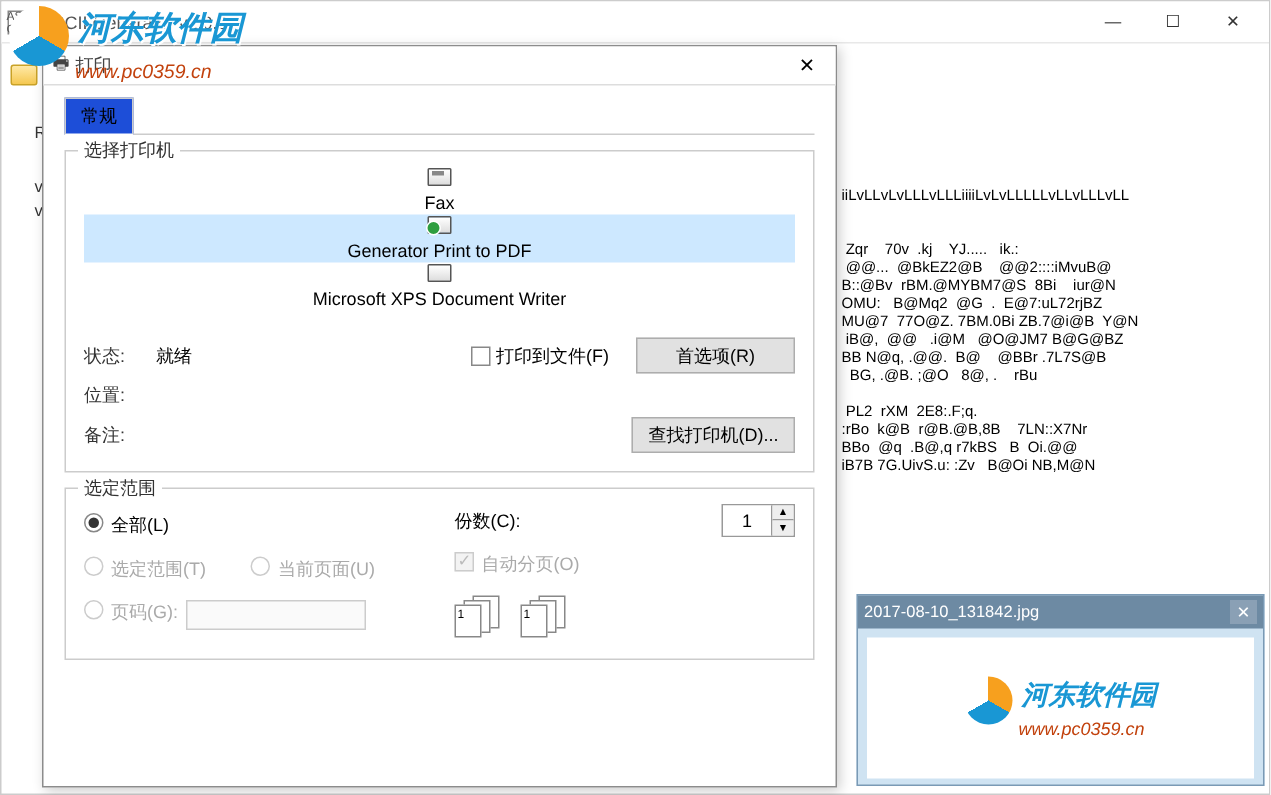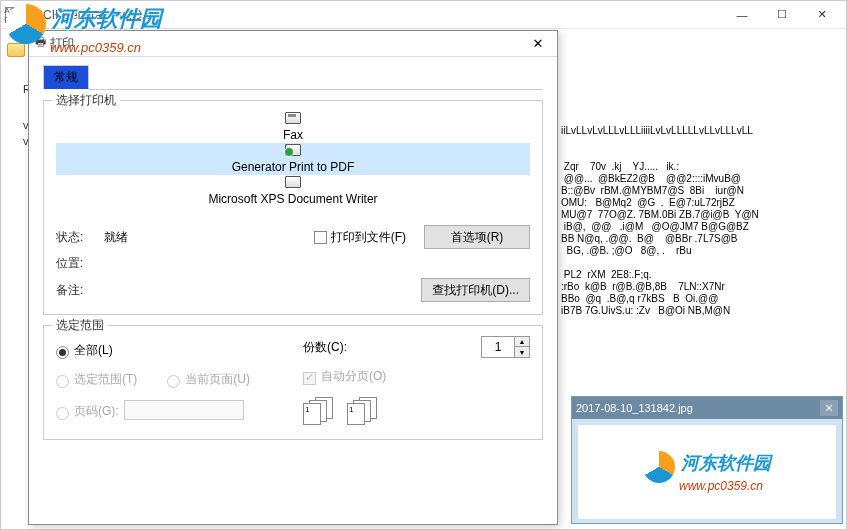--- a/index.html
+++ b/index.html
@@ -56,7 +56,7 @@
 
 .range-section { display: flex; gap: 20px; }
 .range-col { flex: 1; }
-.radio-row { display: flex; align-items: flex-end; gap: 5px; font-size: 12px; margin: 6px 0; }
+.radio-row { display: flex; align-items: flex-start; gap: 5px; font-size: 12px; margin: 6px 0; }
 .radio { width: 13px; height: 13px; border: 1px solid #888; border-radius: 50%; display: inline-flex; align-items: center; justify-content: center; background: #fff; }
 .radio.checked::after { content: ''; width: 7px; height: 7px; border-radius: 50%; background: #333; }
 .radio.disabled, .disabled { color: #aaa; }

